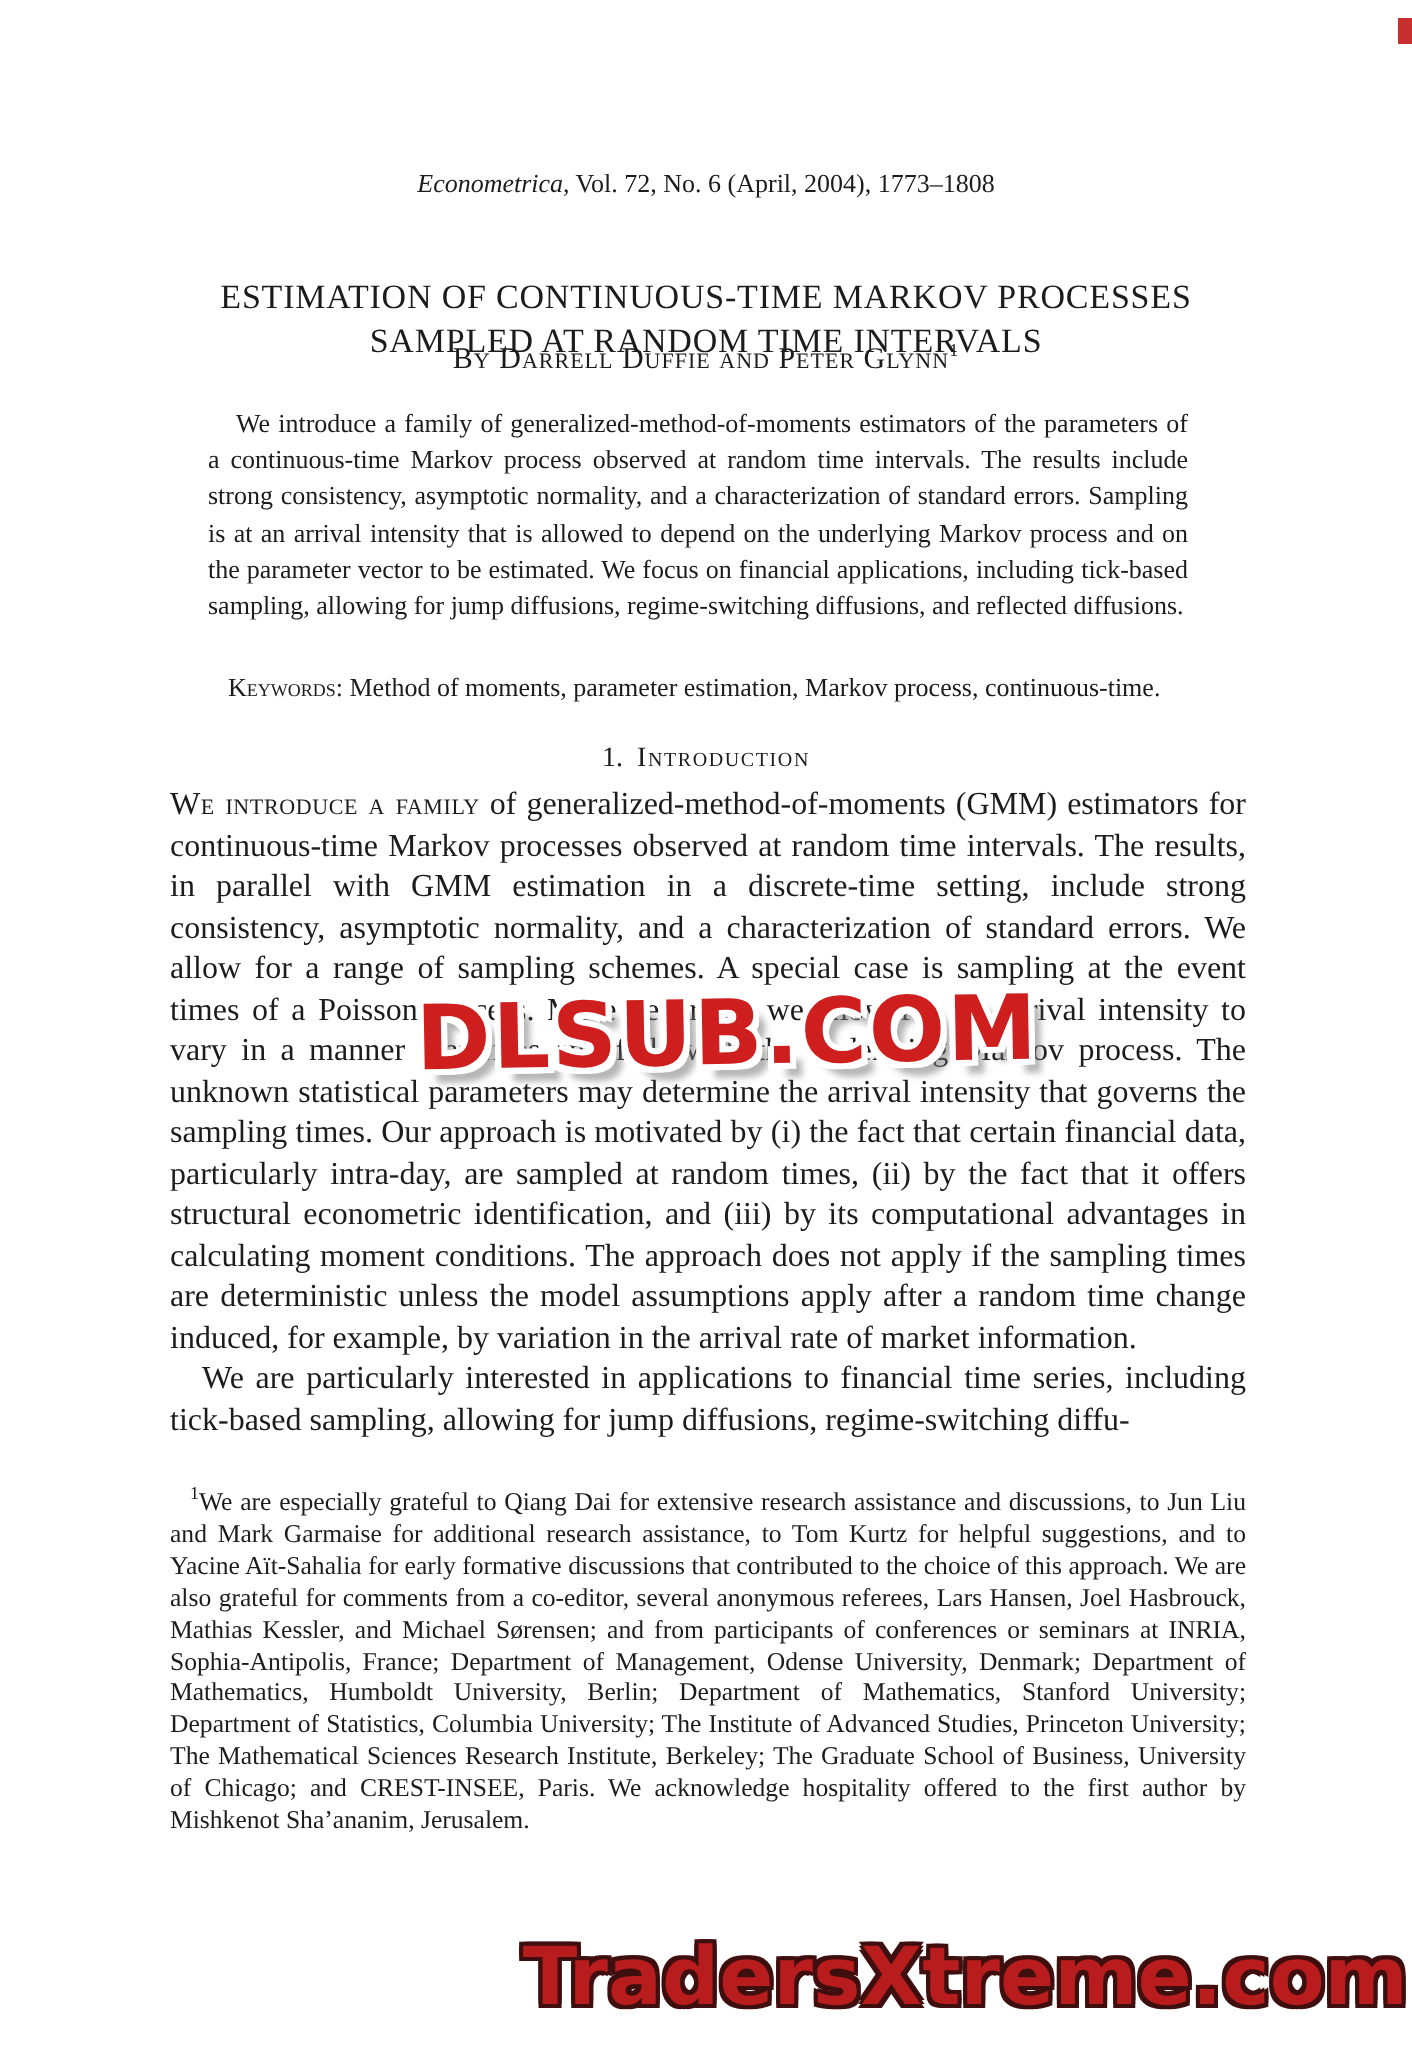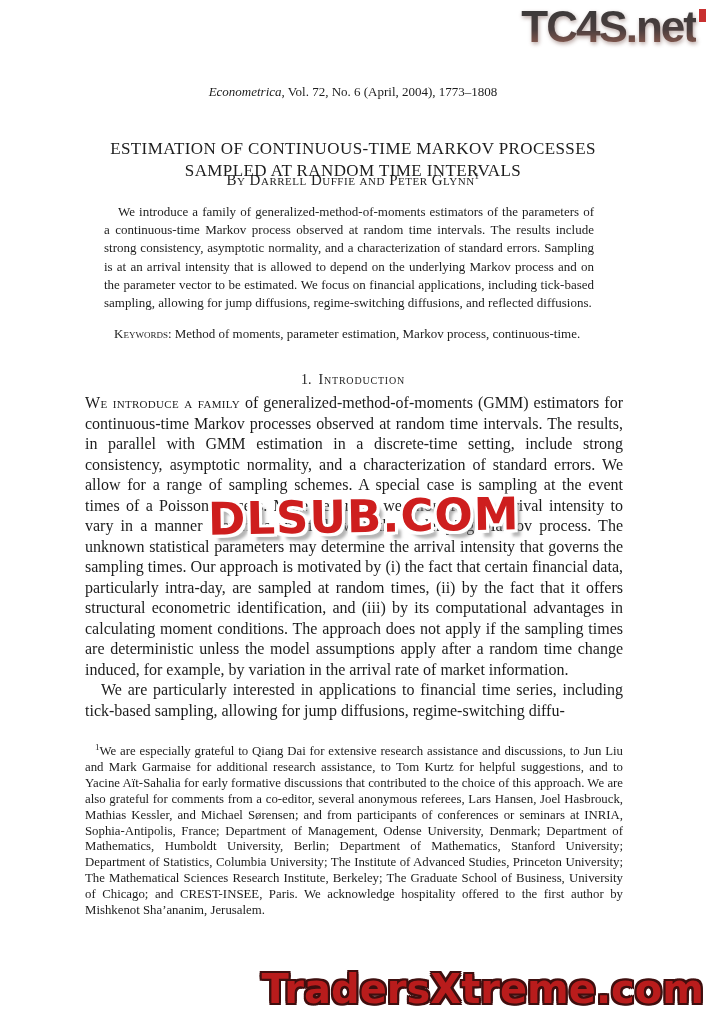--- a/index.html
+++ b/index.html
@@ -166,7 +166,6 @@
 
 <div class="page">
 
-  <div class="tc4s">TC4S.net</div>
   <div class="corner-square"></div>
 
   <div class="journal-line">

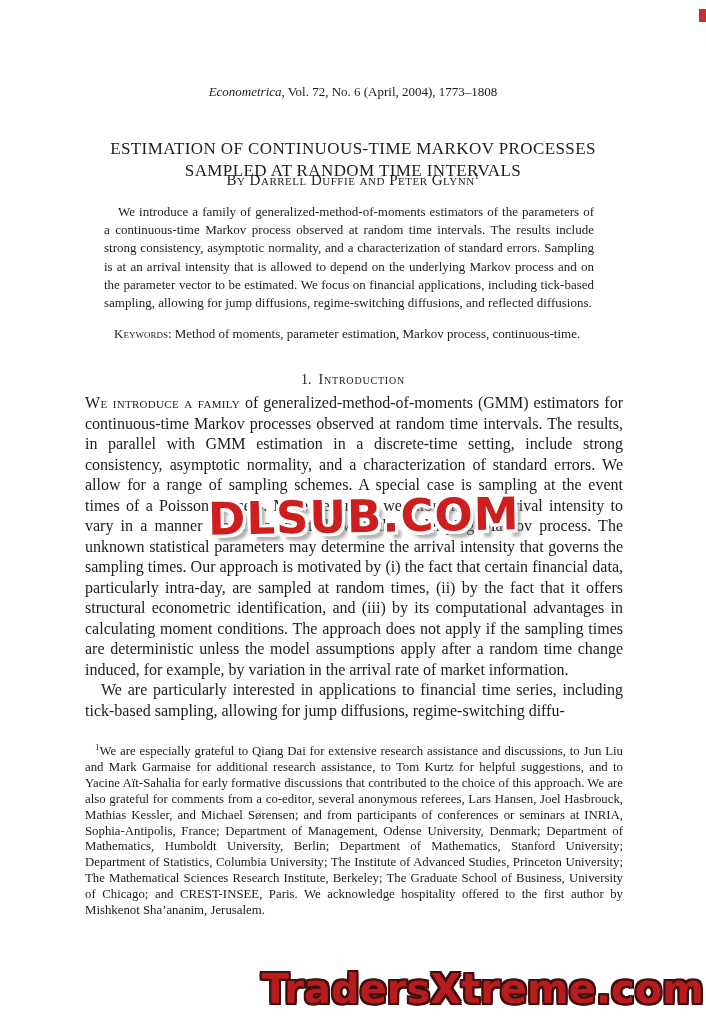--- a/index.html
+++ b/index.html
@@ -86,7 +86,7 @@
     text-align:justify;
   }
   .abstract p.ab { text-indent:14px; }
-  .abstract p.kw { text-indent:10px; margin-top:13px; }
+  .abstract p.kw { text-indent:10px; margin-top:23px; }
   .sc { font-variant:small-caps; }
 
   

